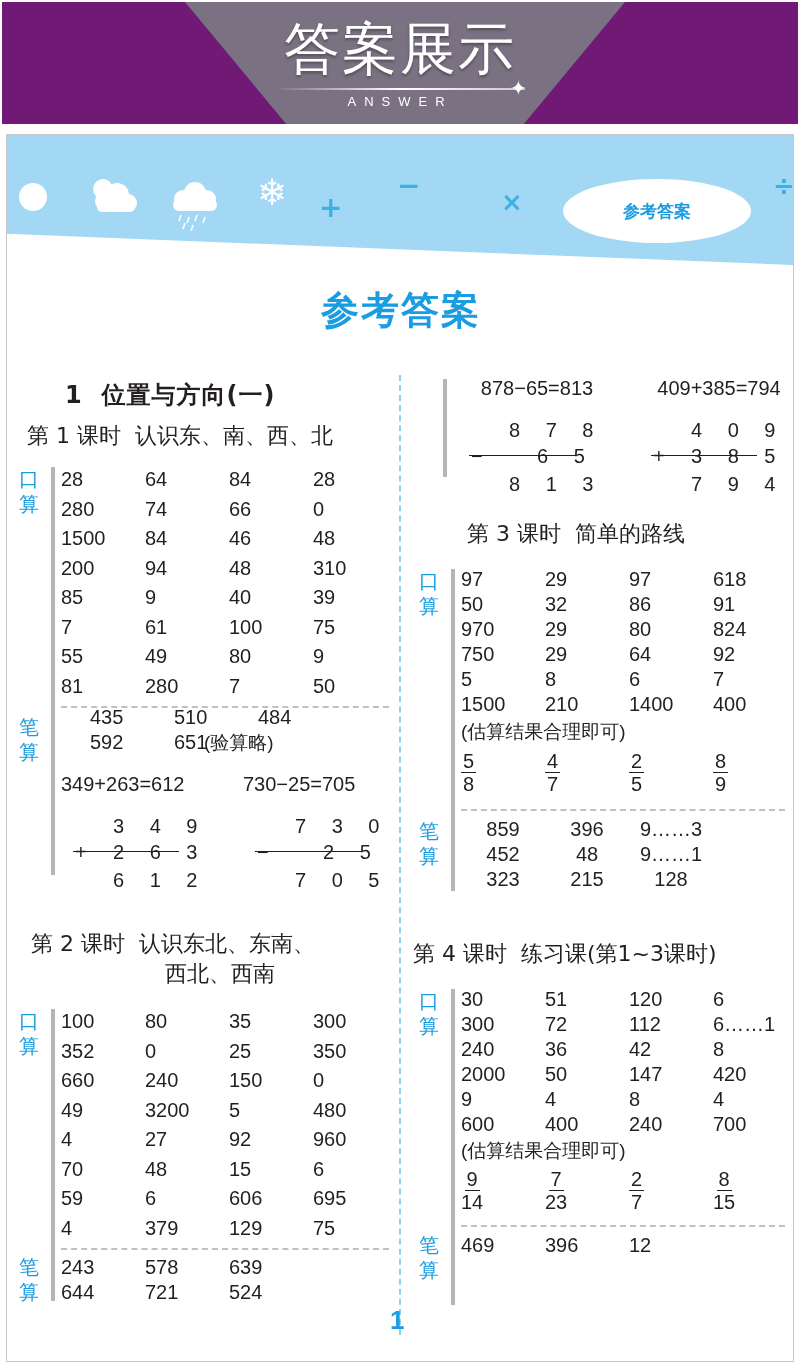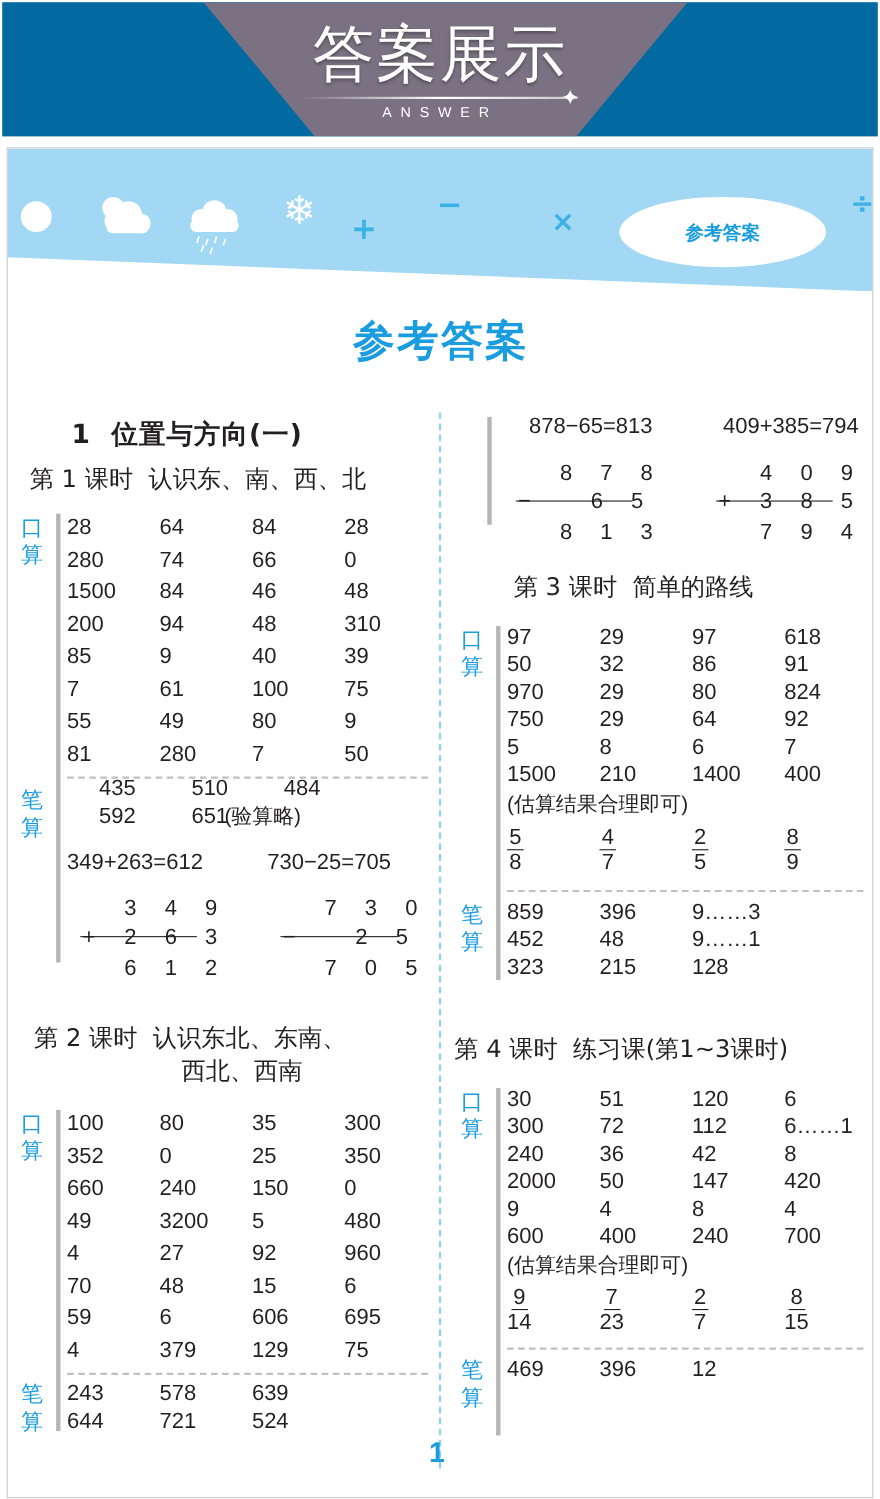--- a/index.html
+++ b/index.html
@@ -6,7 +6,7 @@
   body { width: 800px; height: 1363px; background: #ffffff; font-family: "DejaVu Sans", "Liberation Sans", sans-serif; color: #231f20; position: relative; overflow: hidden; }
 
   
-  .banner { position: absolute; left: 2px; top: 2px; width: 796px; height: 122px; background: #0369a1; padding-left: 12px; }
+  .banner { position: absolute; left: 2px; top: 2px; width: 796px; height: 122px; background: #701a75; padding-left: 12px; }
   .banner-trap { position: absolute; left: 183px; top: 0; width: 440px; height: 122px; background: #7a7282;
     clip-path: polygon(0 0, 100% 0, 77% 100%, 23% 100%); }
   .banner-title { position: absolute; left: 0; width: 796px; top: 10px; text-align: center; font-size: 56px; color: #ffffff; letter-spacing: 2px; font-weight: normal; text-shadow: 0 2px 3px rgba(0,0,0,0.35); }

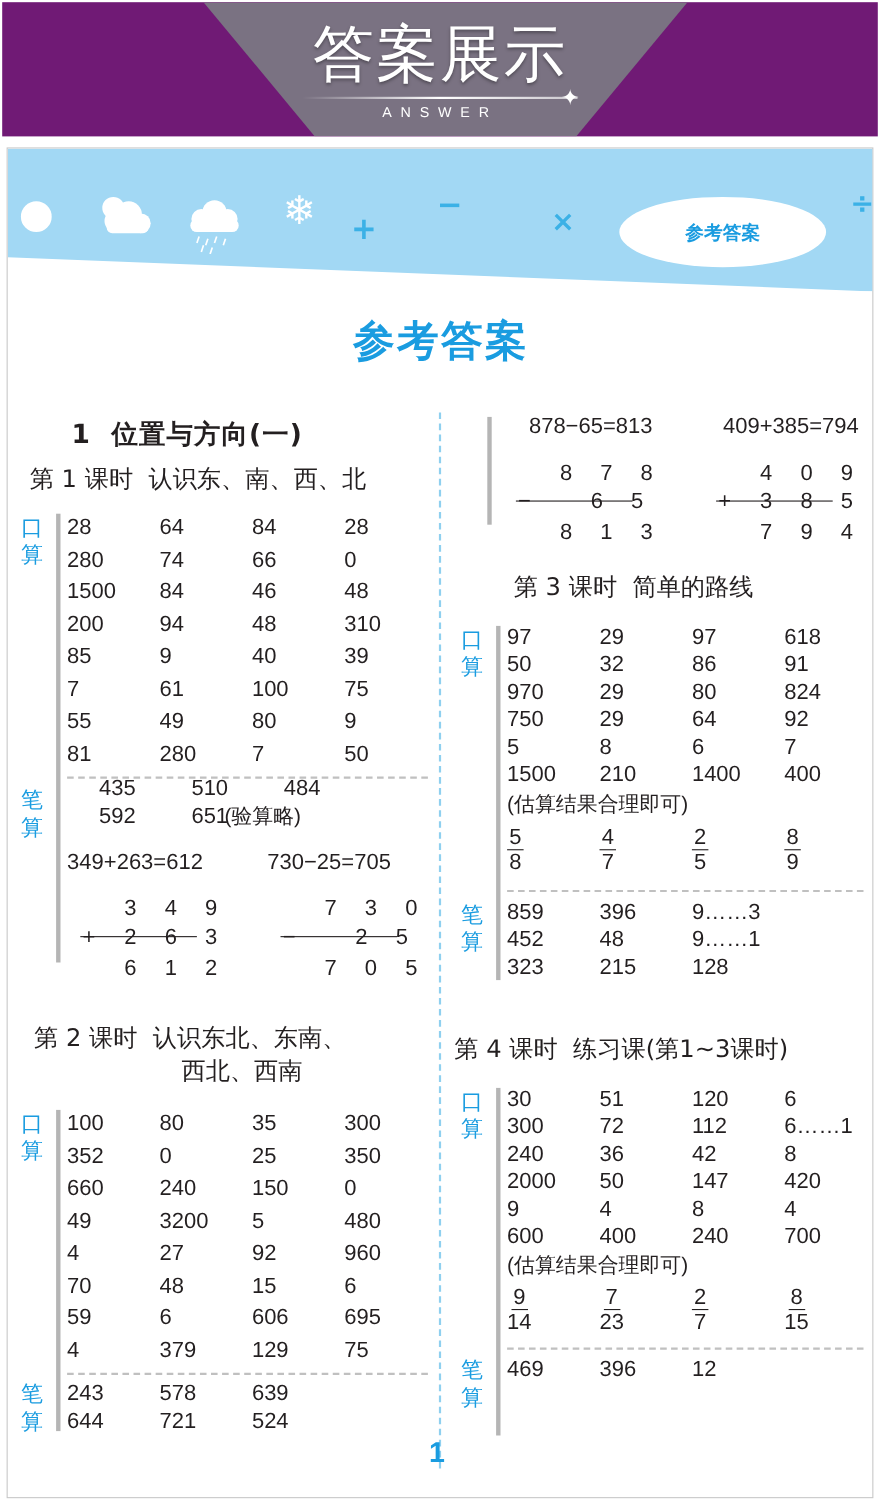--- a/index.html
+++ b/index.html
@@ -362,7 +362,7 @@
         <div>笔</div>
         <div>算</div>
       </div>
-    <div class="grid" style="top:250px;line-height:25px;">
+    <div class="grid" style="top:250px;line-height:25px;text-align:center;">
       <div class="row">
           <span class="cell">859</span>
           <span class="cell">396</span>

